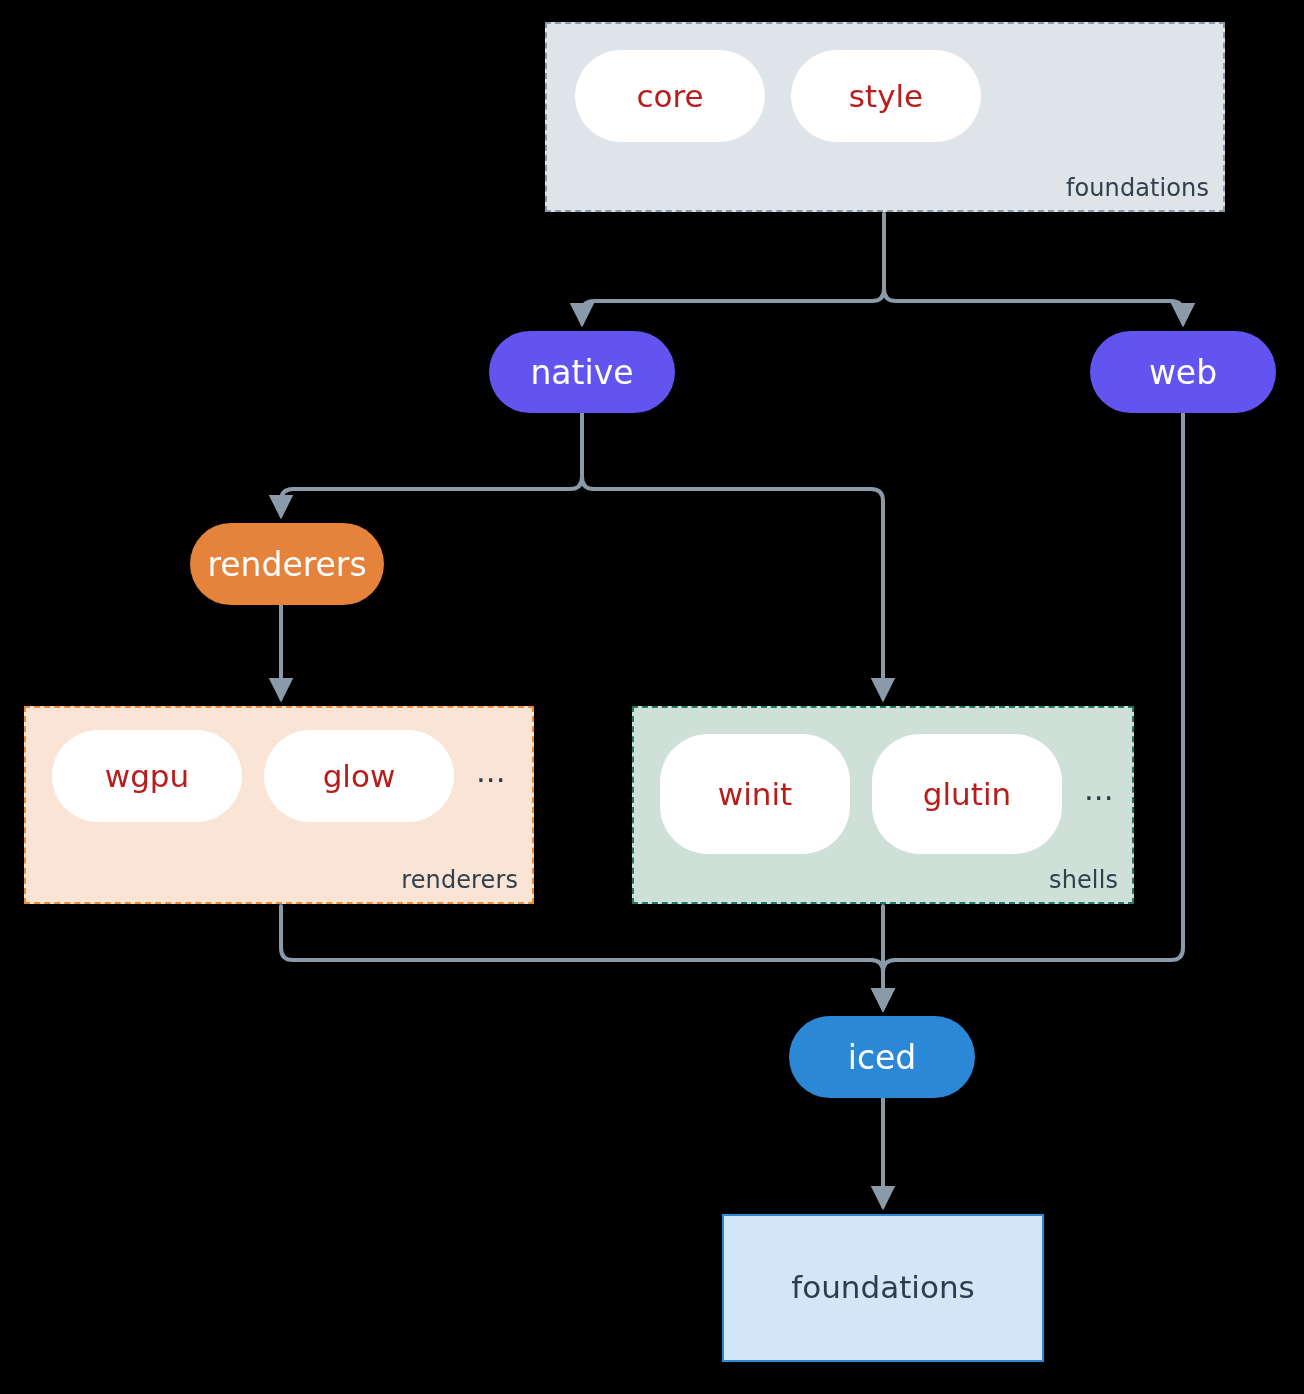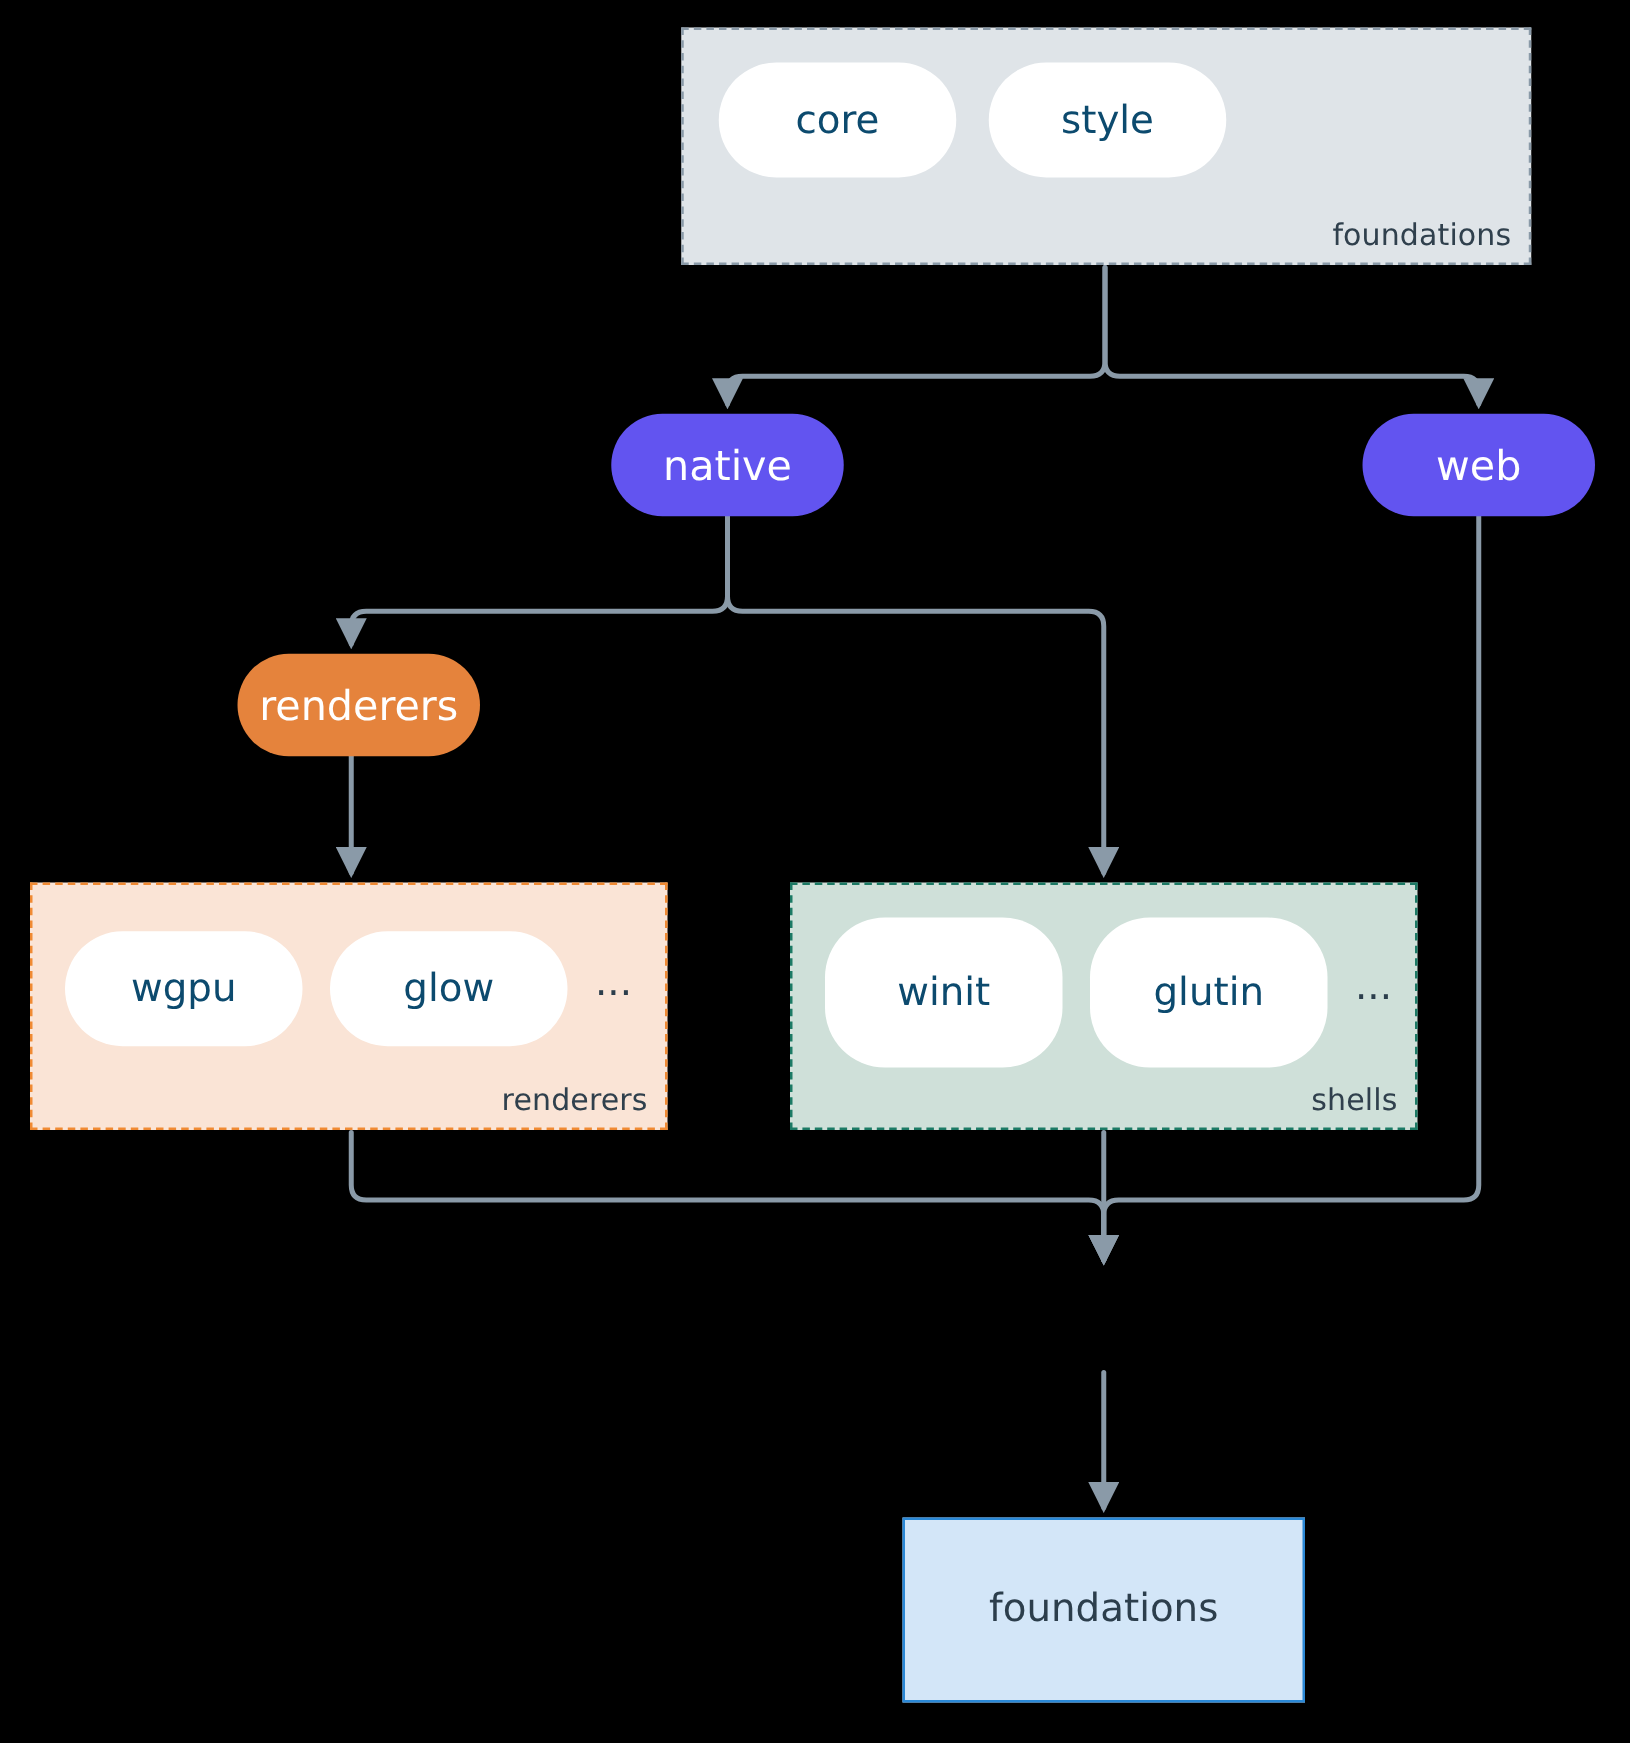--- a/index.html
+++ b/index.html
@@ -49,7 +49,7 @@
     display: flex;
     align-items: center;
     justify-content: center;
-    color: #0c4a6e;
+    color: #b91c1c;
     font-size: 31px;
     box-sizing: border-box;
   }

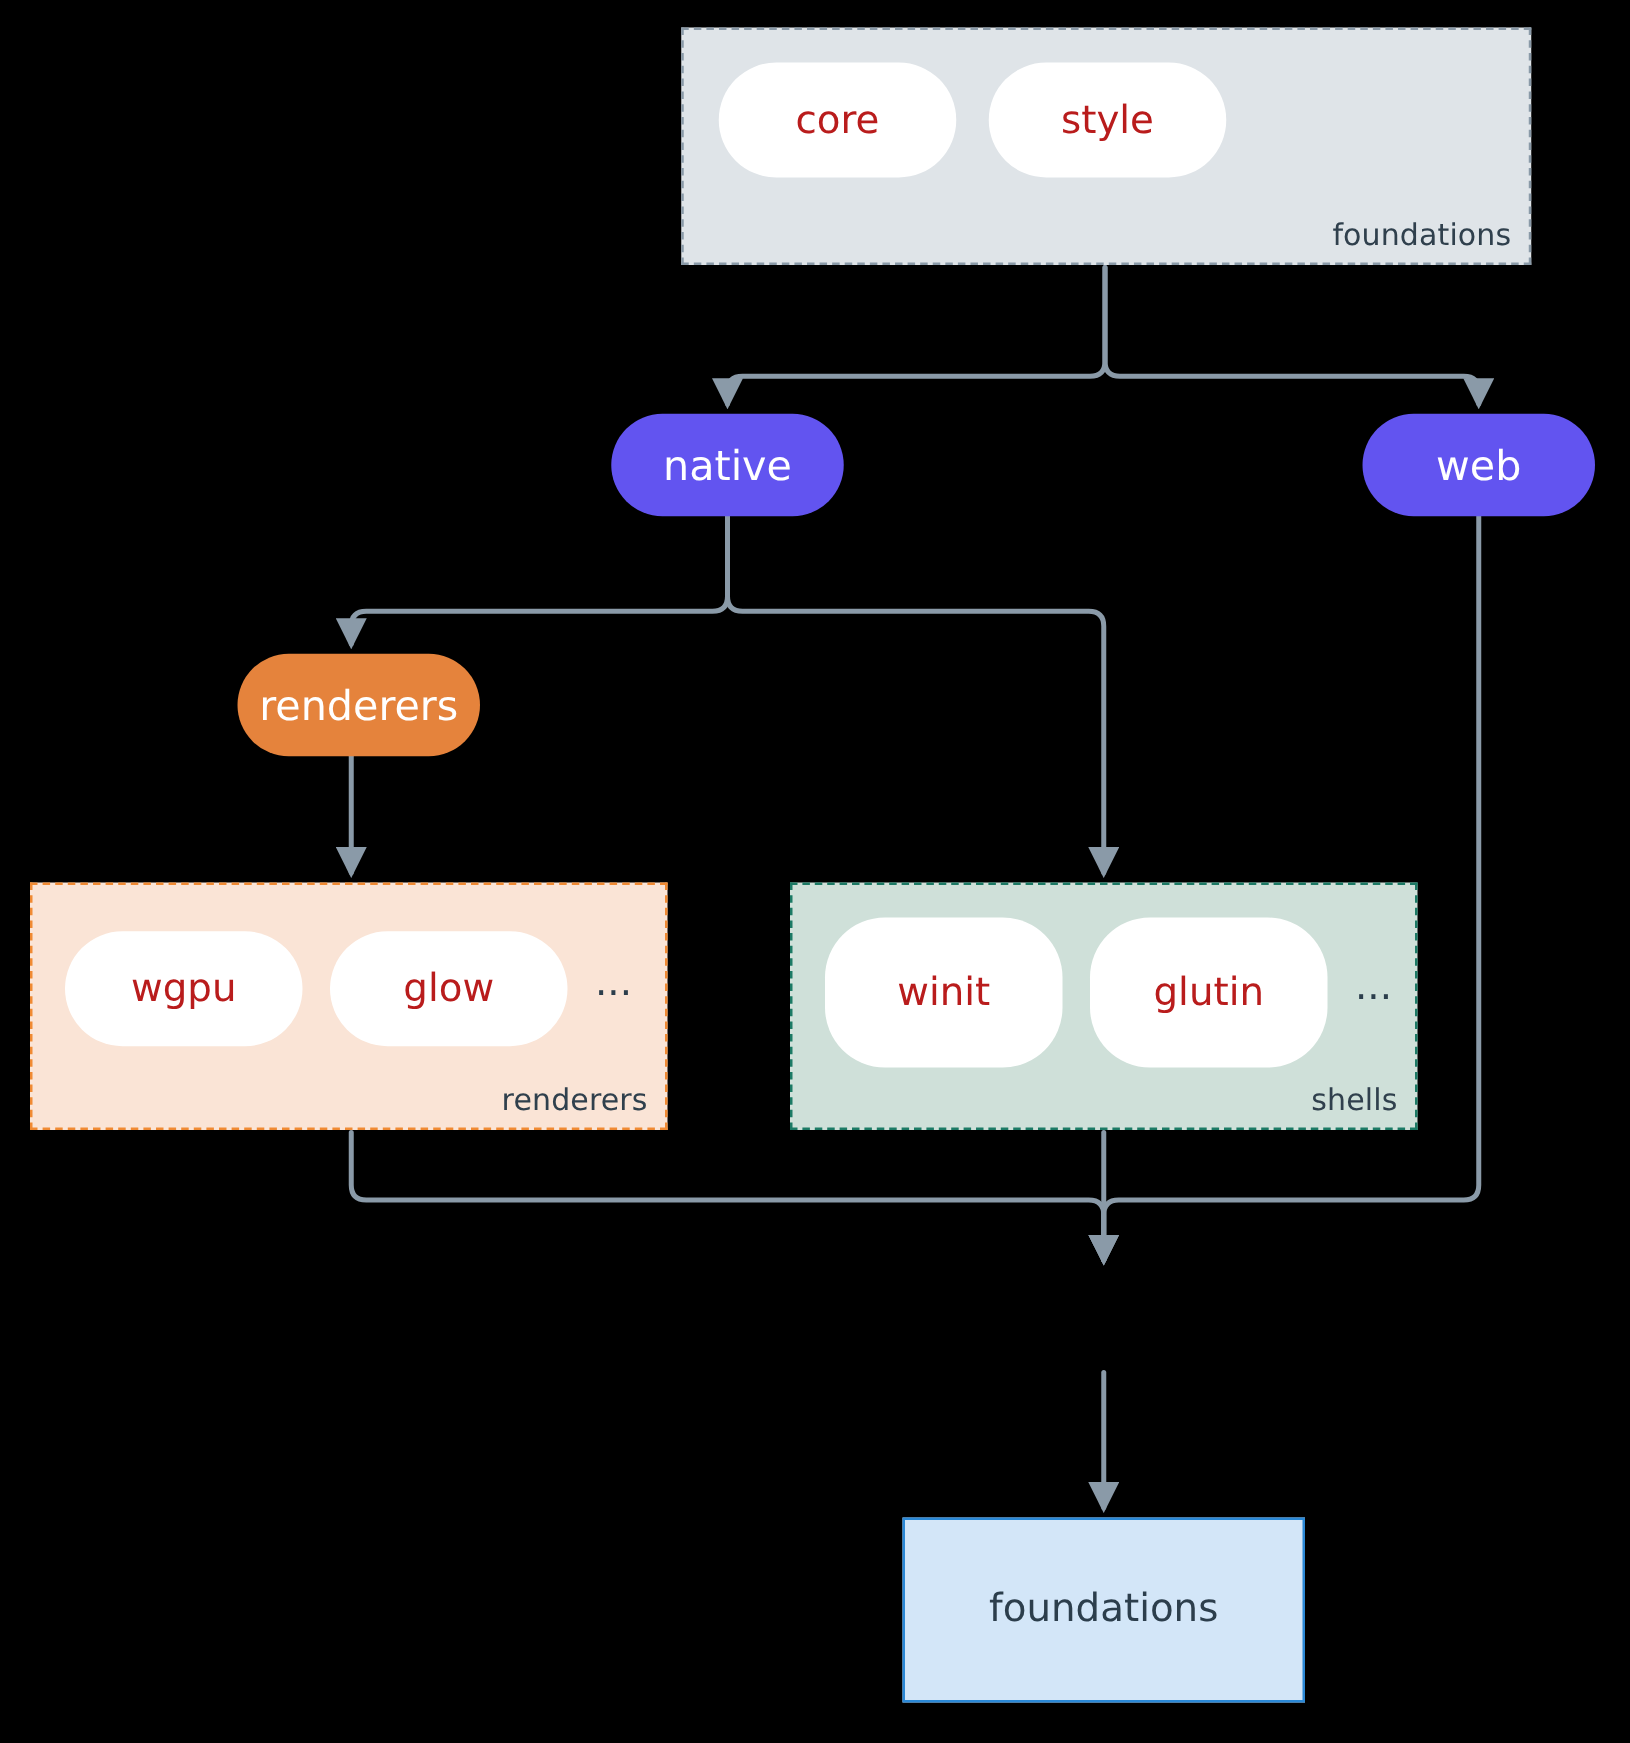--- a/index.html
+++ b/index.html
@@ -79,7 +79,7 @@
     background: #fae4d6;
     border: 2px dashed #f08a33;
   }
-  #renderers .pillrow { left: 26px; top: 37px; gap: 22px; }
+  #renderers .pillrow { left: 26px; top: 22px; gap: 22px; }
   #renderers .pill { width: 190px; height: 92px; }
 
   #shells {

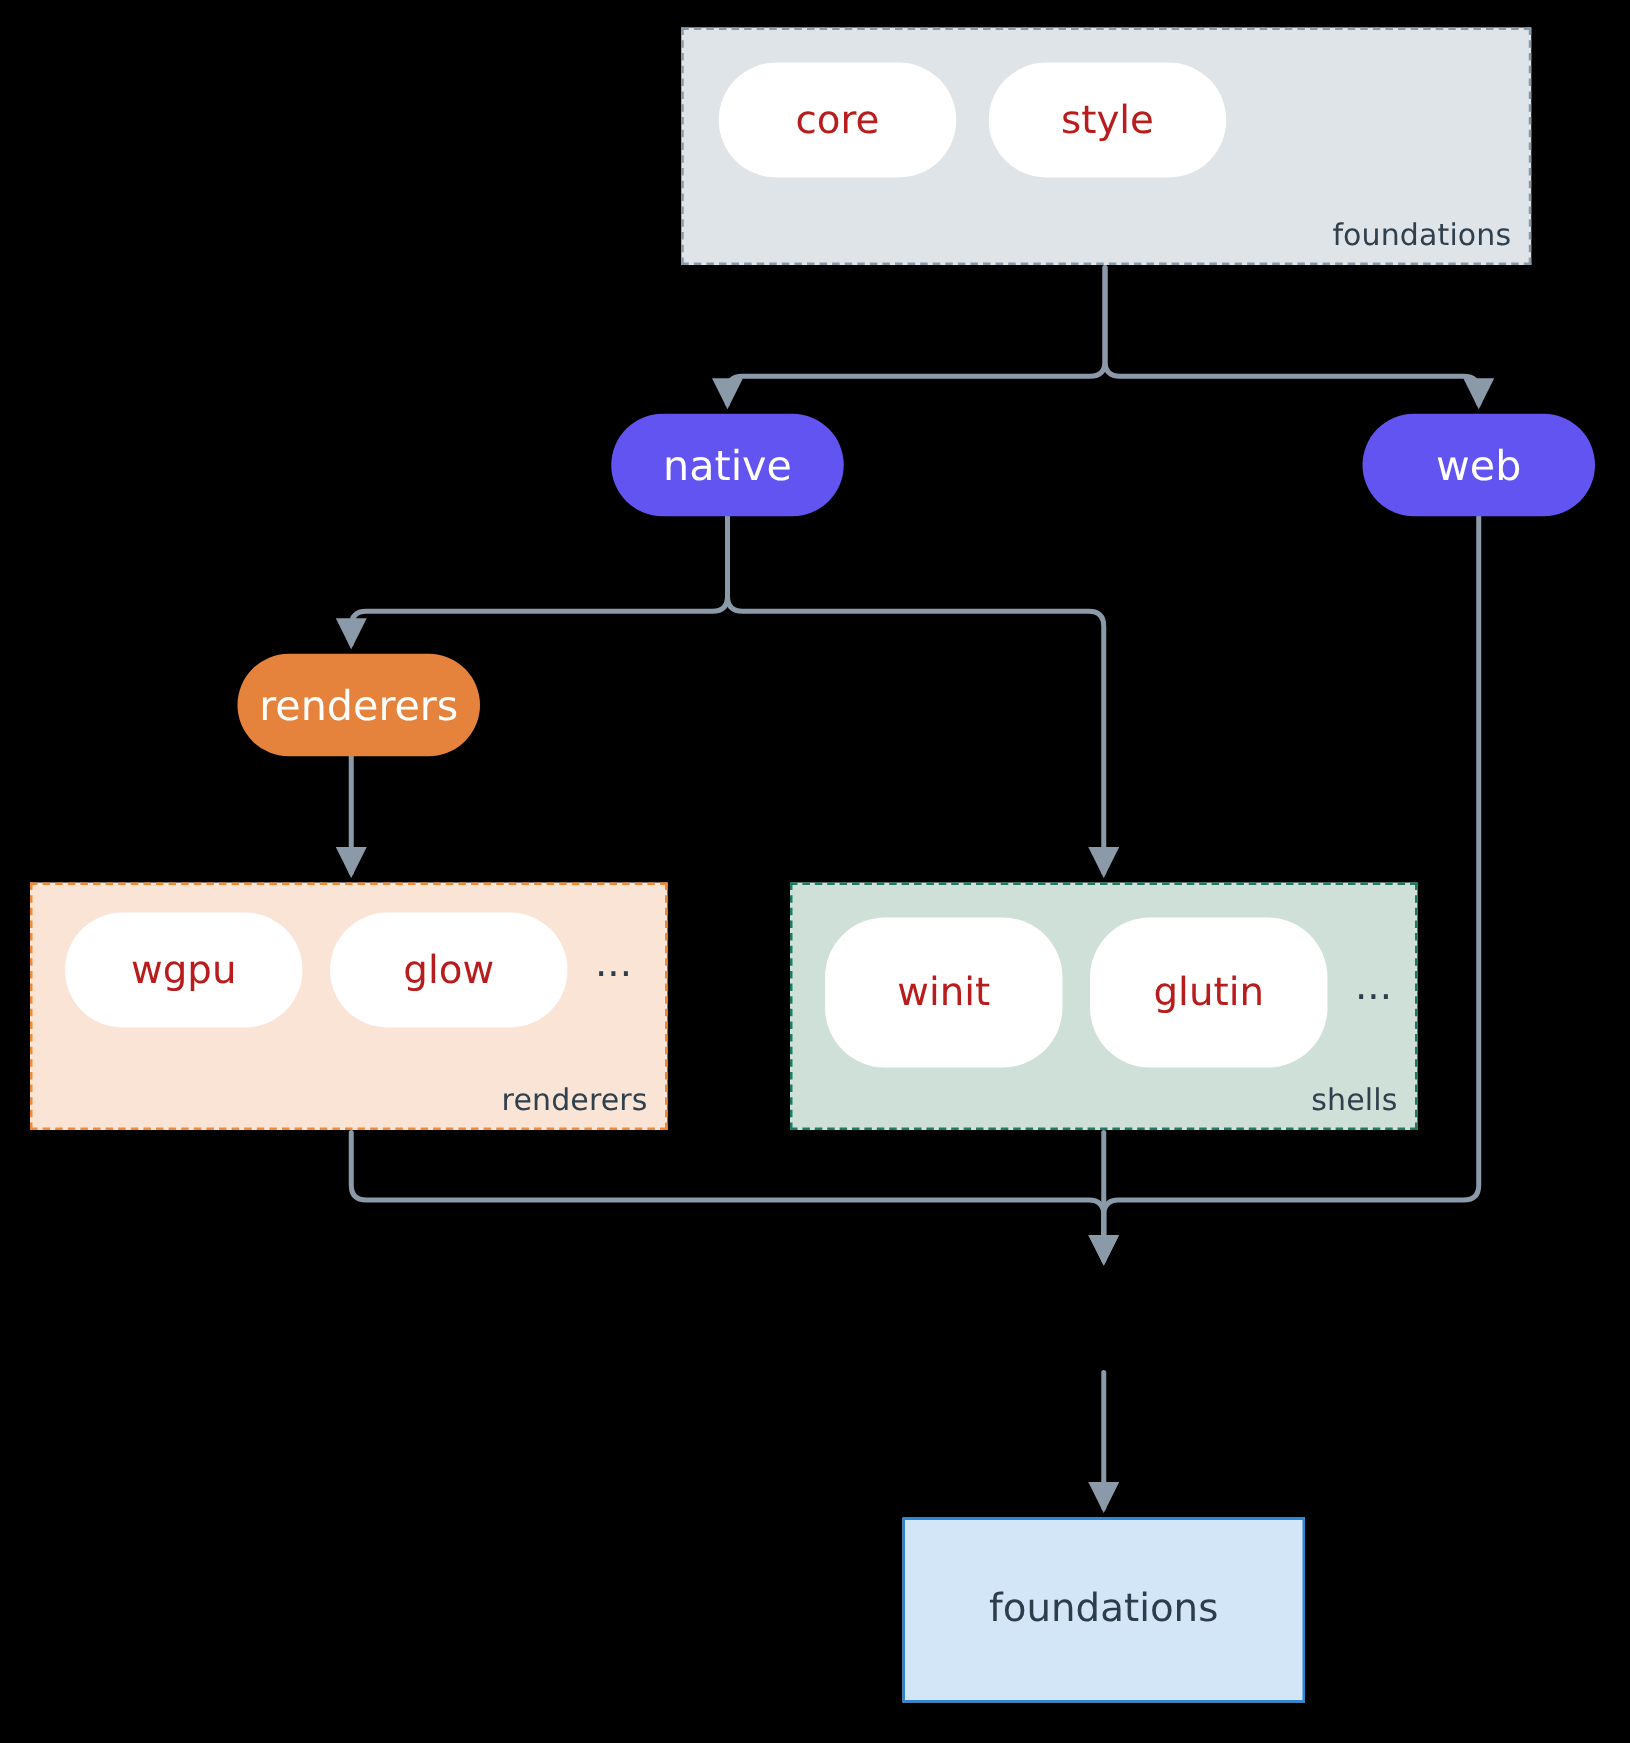--- a/index.html
+++ b/index.html
@@ -190,6 +190,7 @@
 
   <div class="node round" id="node-graphics">renderers</div>
 
+  <div class="node round" id="node-iced">iced</div>
 
   <div id="node-app">
     <div>foundations</div>

